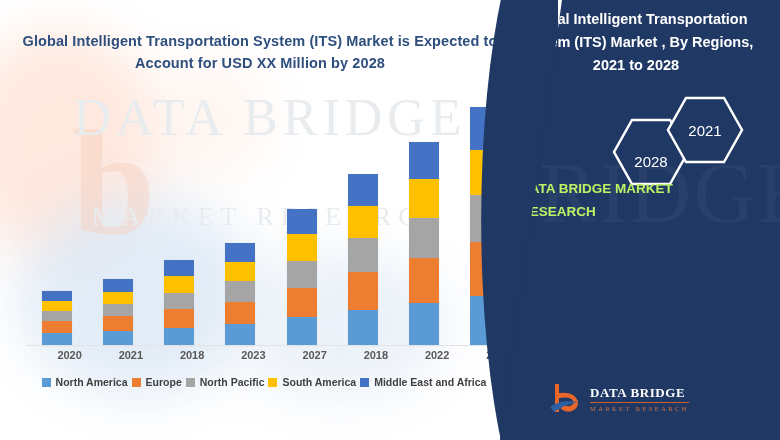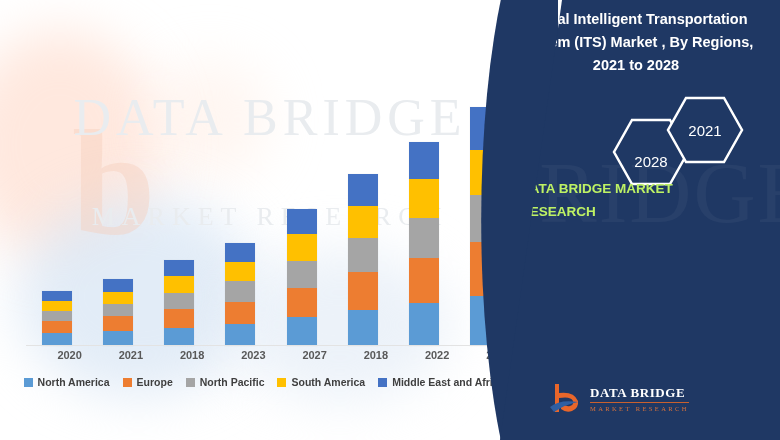--- a/index.html
+++ b/index.html
@@ -139,6 +139,7 @@
     <div class="wm-line2">MARKET RESEARCH</div>
   </div>
 
+  <div class="chart-title">Global Intelligent Transportation System (ITS) Market is Expected to Account for USD XX Million by 2028</div>
 
   <div class="plot">
     <div class="bars" id="bars">

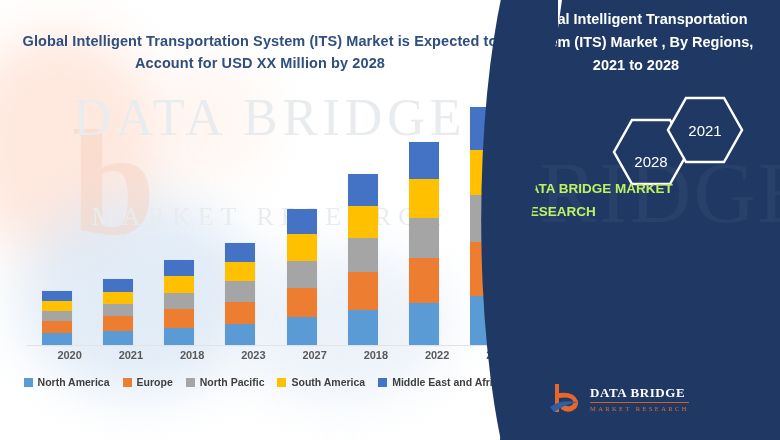--- a/index.html
+++ b/index.html
@@ -60,7 +60,7 @@
   
   .legend{
     position:absolute;left:0;top:376px;width:528px;
-    display:flex;justify-content:center;gap:13px;
+    display:flex;justify-content:center;gap:4px;
   }
   .legend-item{display:flex;align-items:center;gap:5px;}
   .swatch{width:9px;height:9px;display:inline-block;}

